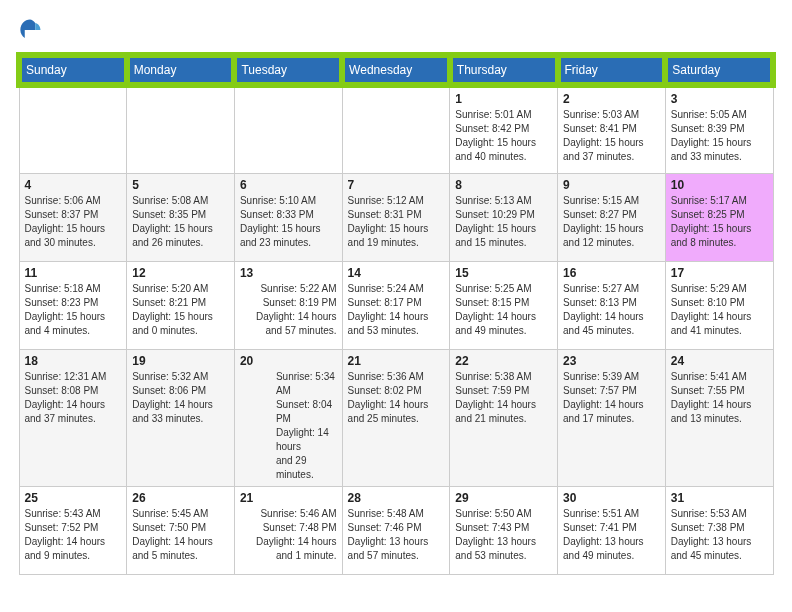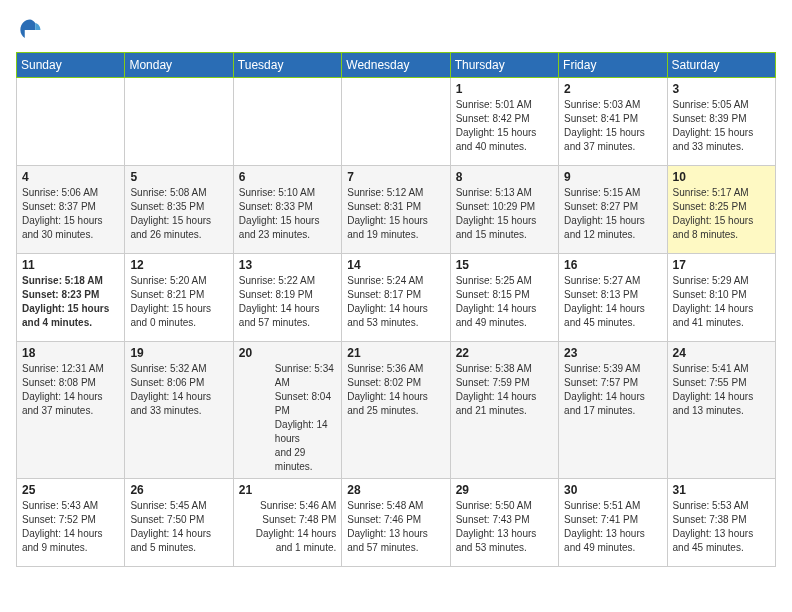--- a/index.html
+++ b/index.html
@@ -56,7 +56,7 @@
       text-align: left;
       font-size: 12px;
       font-weight: normal;
-      border: 1px solid #84cc16;
+      border: 6px solid #84cc16;
     }
     .calendar td {
       border: 1px solid #ccc;

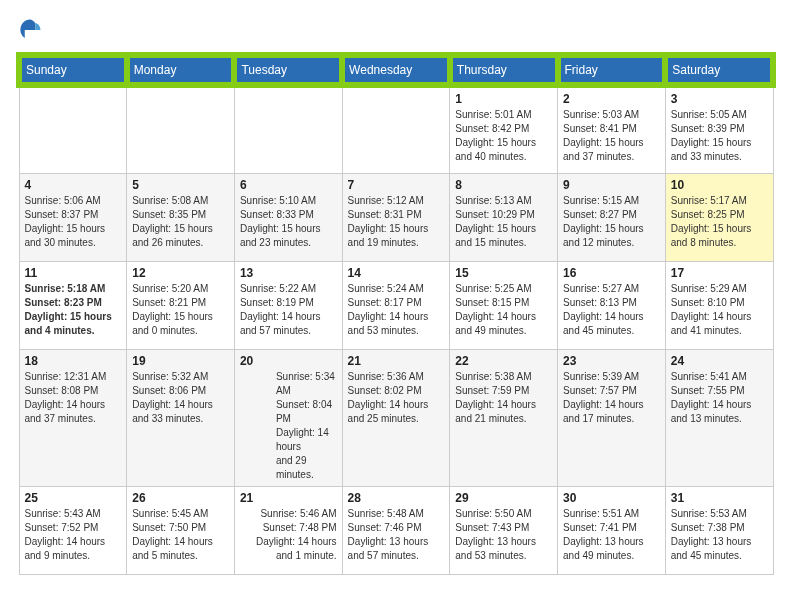--- a/index.html
+++ b/index.html
@@ -187,7 +187,7 @@
 Daylight: 15 hours
 and 12 minutes.</div>
         </td>
-        <td style="background: #fef9c3;">
+        <td style="background: #f0abfc;">
           <div class="day-num">10</div>
           <div class="day-info" style="white-space: pre-line;">Sunrise: 5:17 AM
 Sunset: 8:25 PM

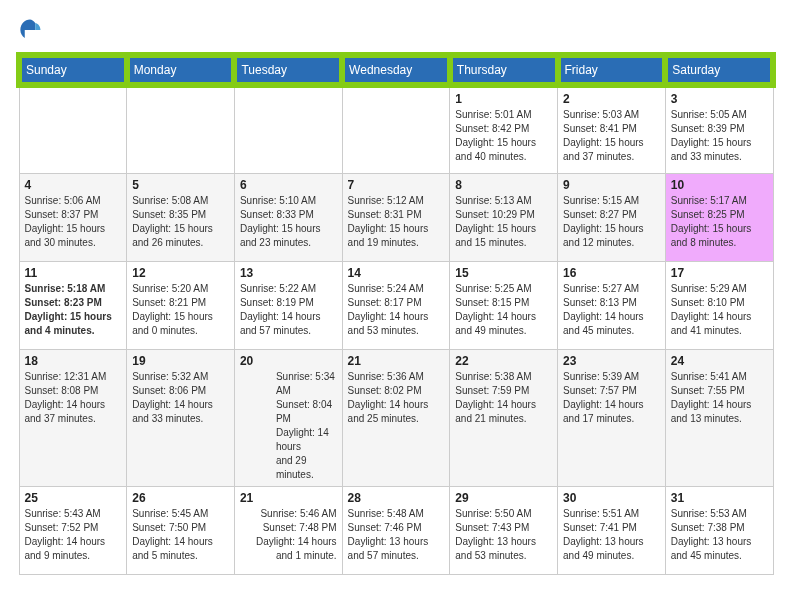--- a/index.html
+++ b/index.html
@@ -198,7 +198,7 @@
       <tr>
         <td>
           <div class="day-num">11</div>
-          <div class="day-info" style="white-space: pre-line; font-weight: bold;">Sunrise: 5:18 AM
+          <div class="day-info" style="white-space: pre-line;">Sunrise: 5:18 AM
 Sunset: 8:23 PM
 Daylight: 15 hours
 and 4 minutes.</div>

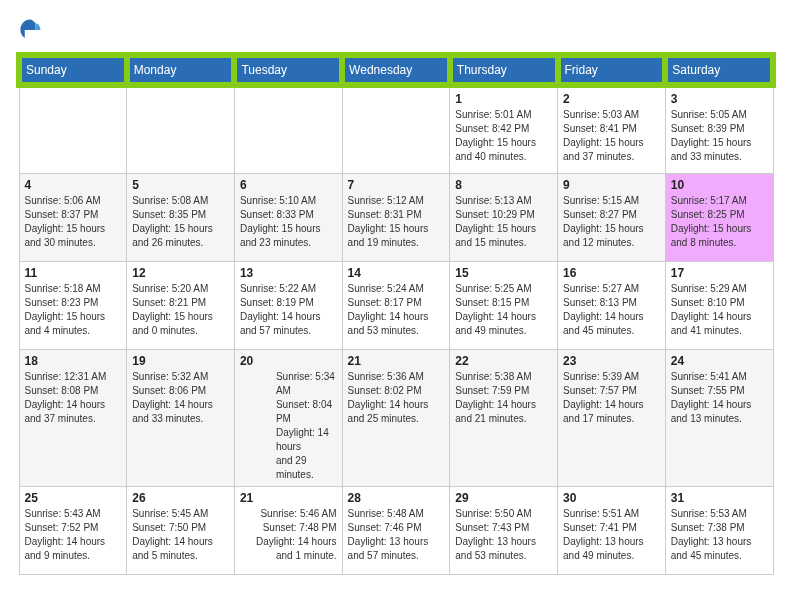--- a/index.html
+++ b/index.html
@@ -212,7 +212,7 @@
         </td>
         <td>
           <div class="day-num">13</div>
-          <div class="day-info" style="white-space: pre-line;">Sunrise: 5:22 AM
+          <div class="day-info" style="white-space: pre-line; text-align: right;">Sunrise: 5:22 AM
 Sunset: 8:19 PM
 Daylight: 14 hours
 and 57 minutes.</div>

